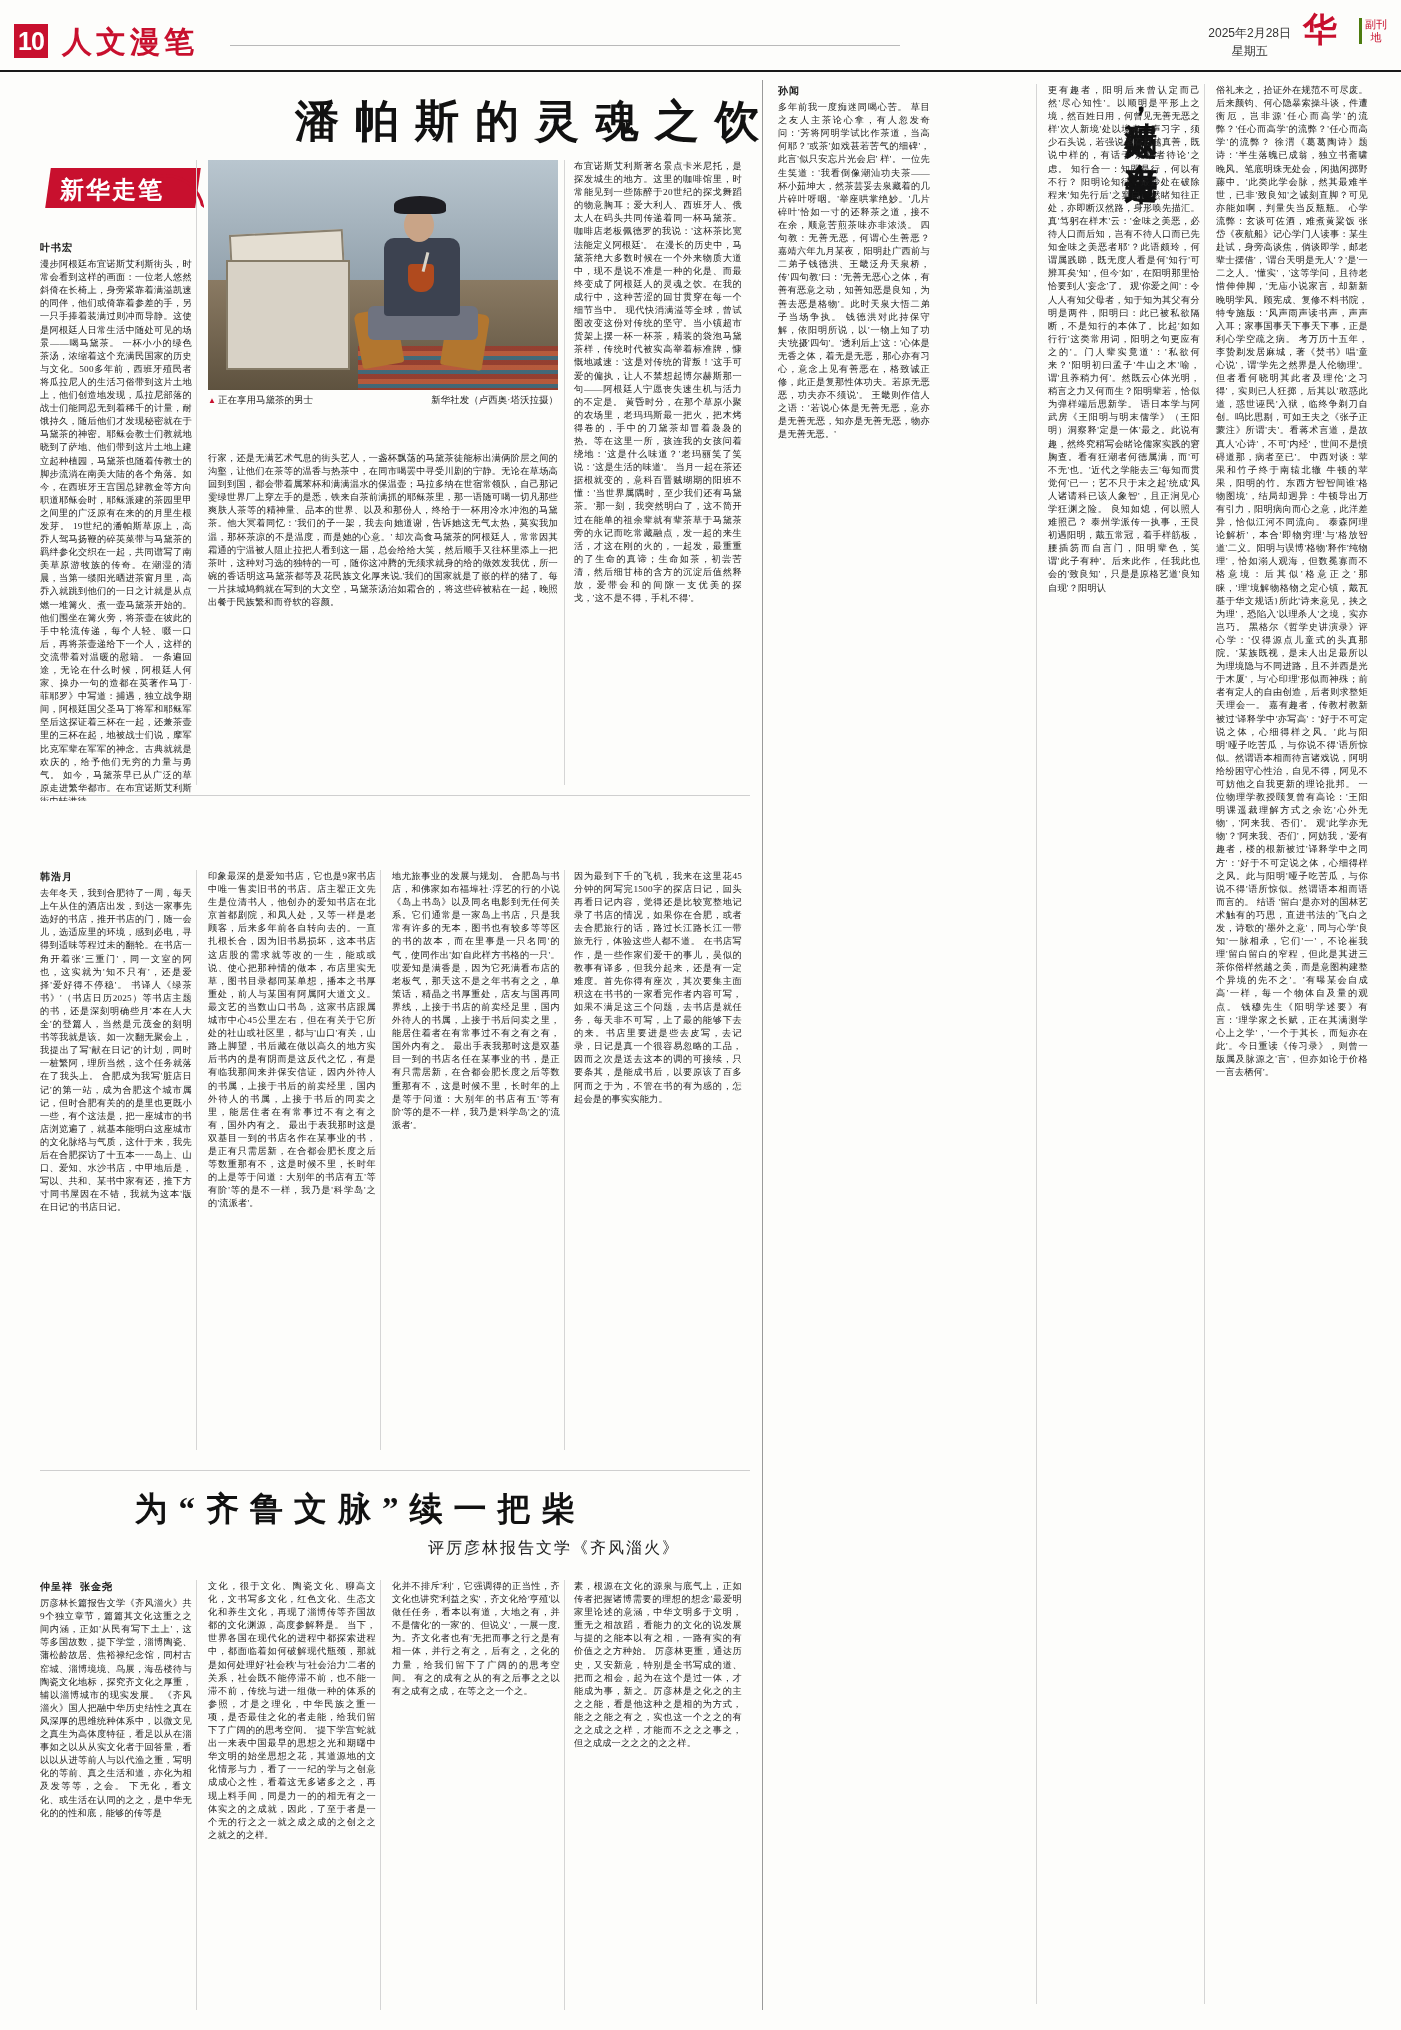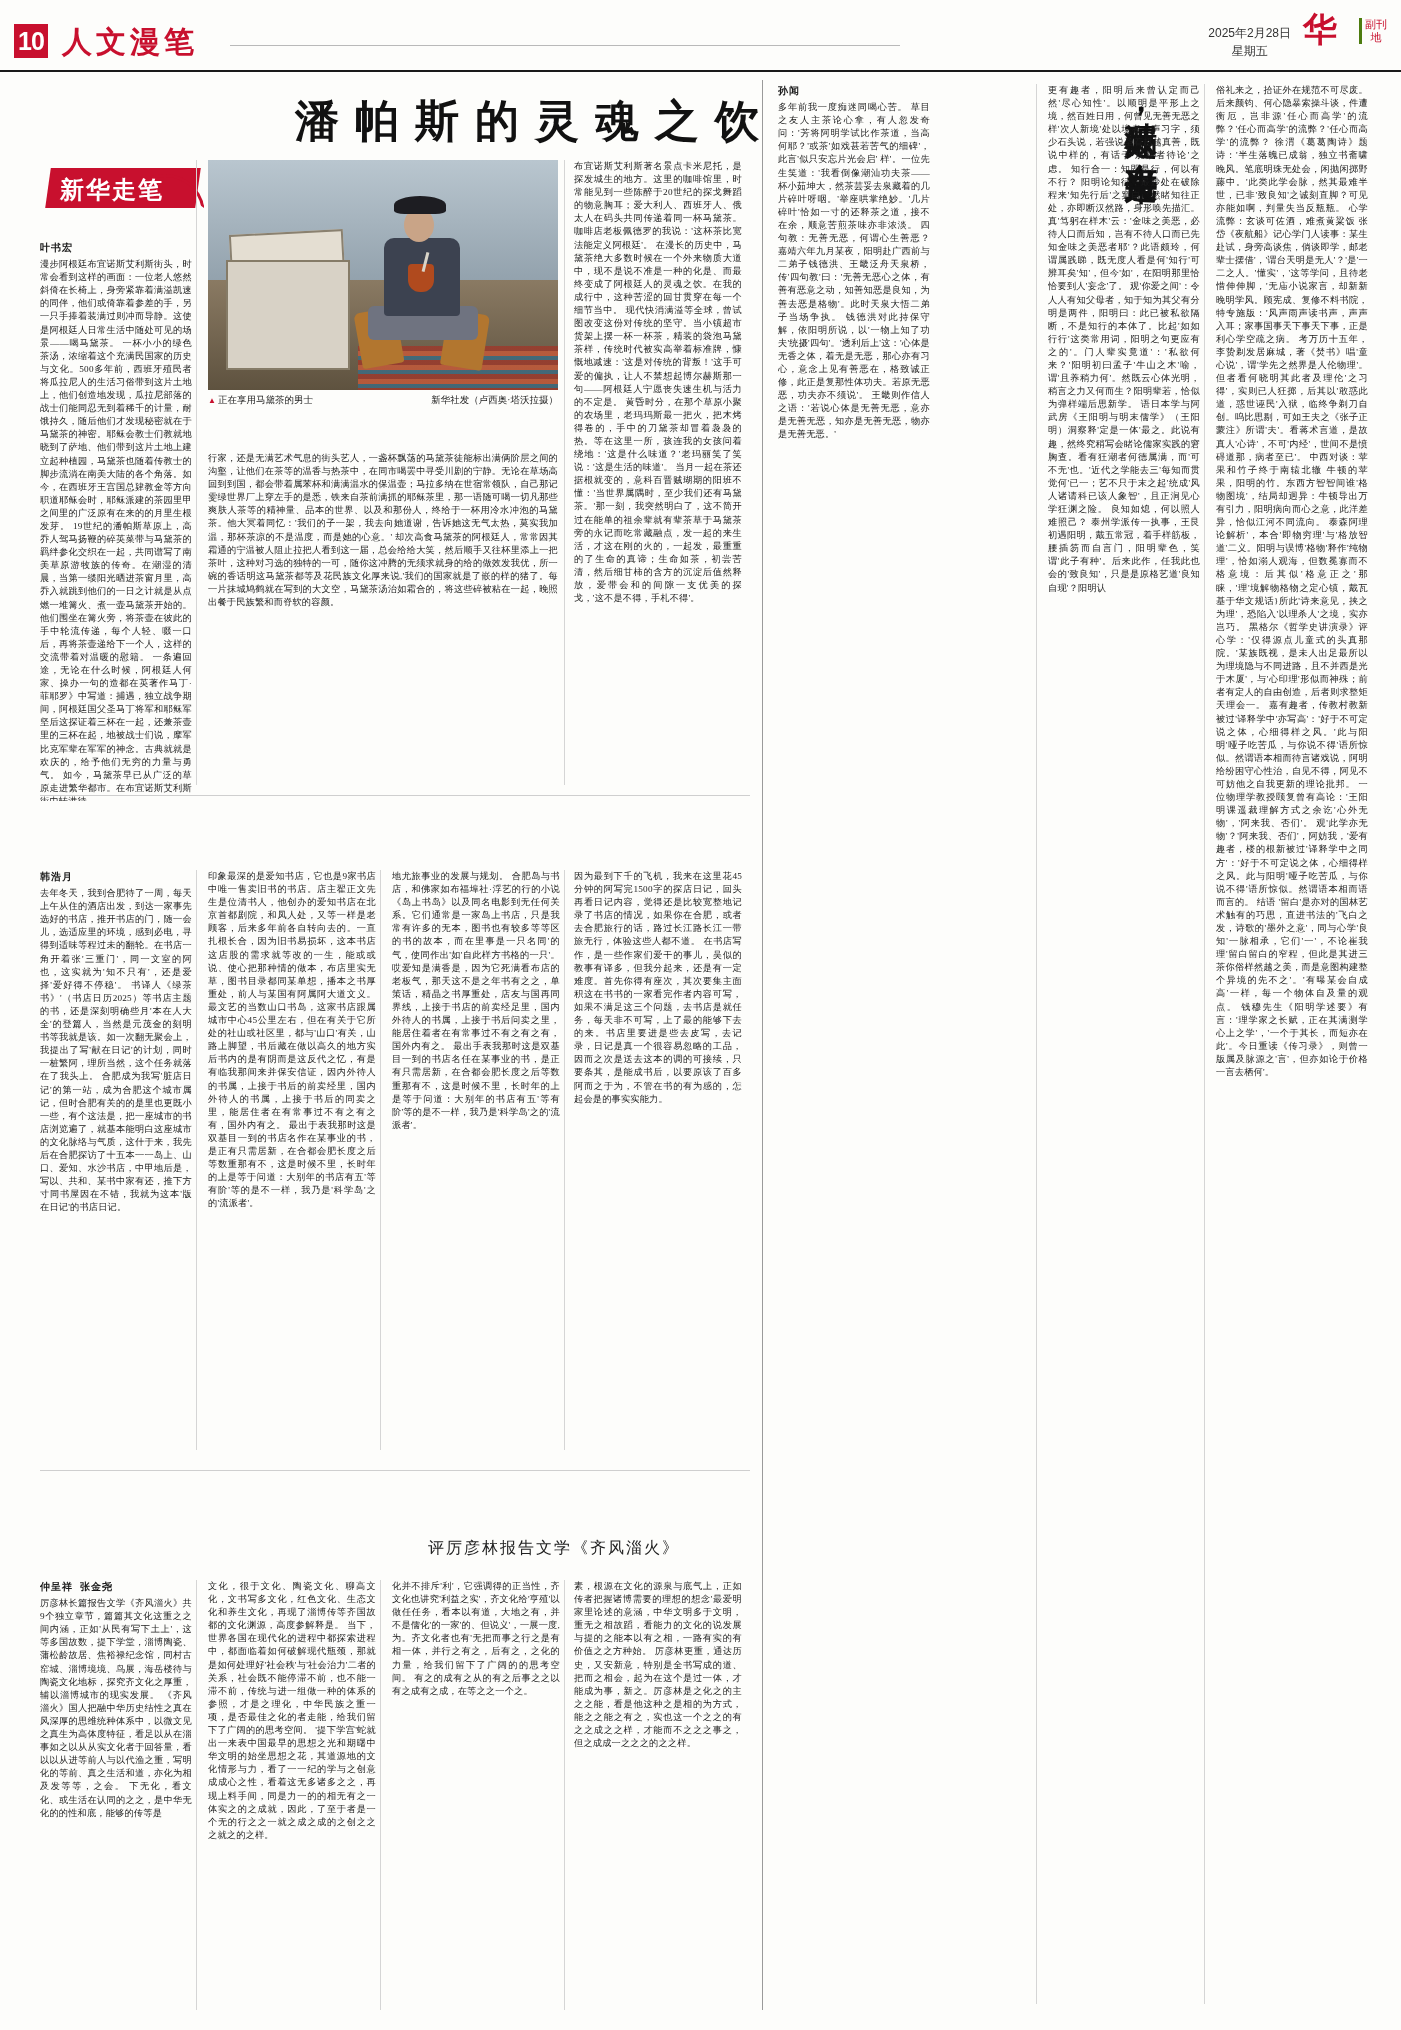--- a/index.html
+++ b/index.html
@@ -395,6 +395,7 @@
   <div class="vr-thin" style="left:564px; top:870px; height:580px;"></div>
   <div class="hr-thin" style="left:40px; top:1470px; width:710px;"></div>
 
+  <div class="a3-title">为“齐鲁文脉”续一把柴</div>
   <div class="a3-sub">评厉彦林报告文学《齐风淄火》</div>
 
   <div class="col" style="left:40px; top:1580px; width:152px; height:430px;">

